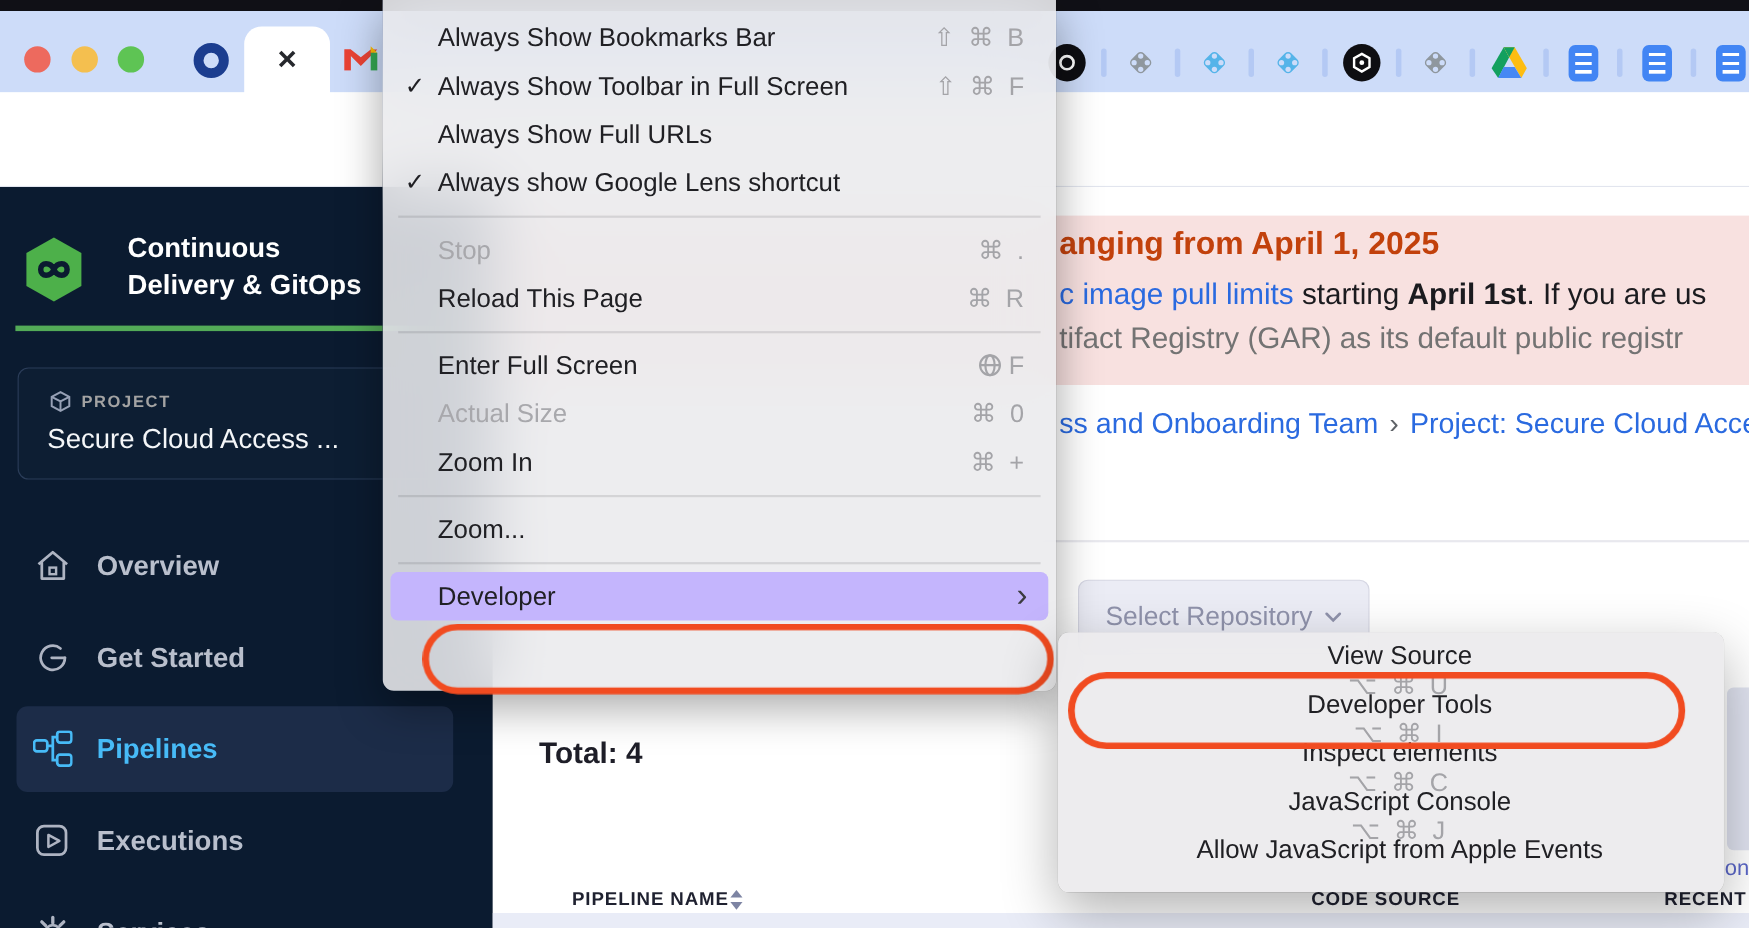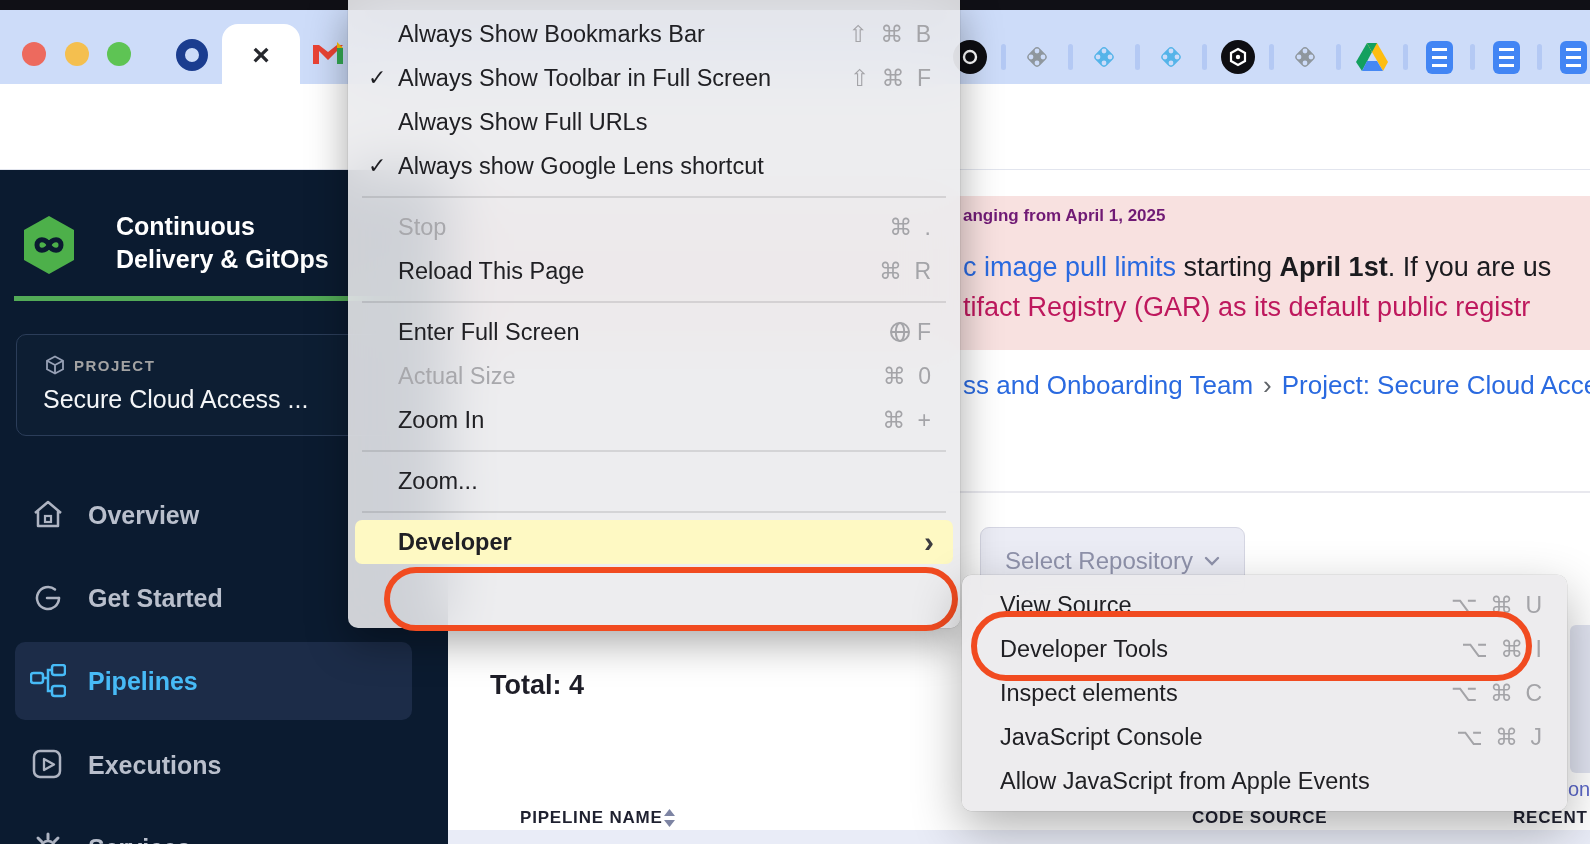--- a/index.html
+++ b/index.html
@@ -55,7 +55,7 @@
   
   .content { left:448px; top:170px; width:1142px; height:674px; background:#ffffff; }
   .banner { left:0; top:26px; width:1142px; height:154px; background:#f8e1e0; overflow:hidden; }
-  .banner-heading { left:515px; top:10px; font-size:17px; font-weight:bold; color:#701a75; white-space:nowrap; }
+  .banner-heading { left:515px; top:10px; font-size:29px; font-weight:bold; color:#c2410c; white-space:nowrap; }
   .banner-line1 { left:515px; top:56px; font-size:27px; color:#1b1b1f; white-space:nowrap; }
   .banner-line2 { left:515px; top:96px; font-size:27px; color:#be185d; white-space:nowrap; }
   .blink { color:#2a6ae0; }

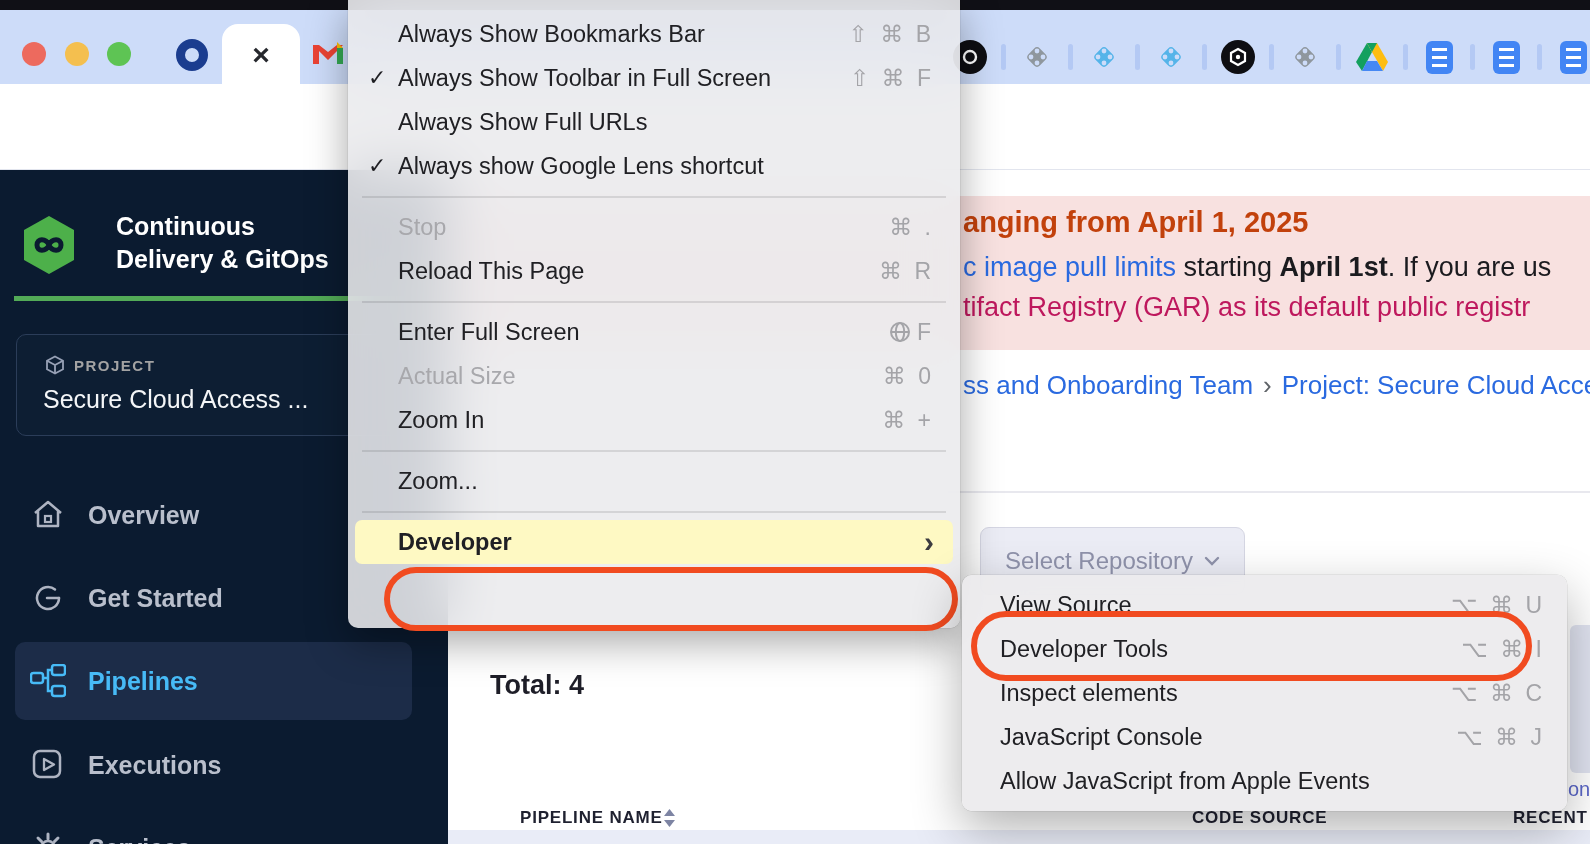--- a/index.html
+++ b/index.html
@@ -57,7 +57,7 @@
   .banner { left:0; top:26px; width:1142px; height:154px; background:#f8e1e0; overflow:hidden; }
   .banner-heading { left:515px; top:10px; font-size:29px; font-weight:bold; color:#c2410c; white-space:nowrap; }
   .banner-line1 { left:515px; top:56px; font-size:27px; color:#1b1b1f; white-space:nowrap; }
-  .banner-line2 { left:515px; top:96px; font-size:27px; color:#be185d; white-space:nowrap; }
+  .banner-line2 { left:515px; top:96px; font-size:27px; color:#737373; white-space:nowrap; }
   .blink { color:#2a6ae0; }
   .bbold { font-weight:bold; }
   .breadcrumb { left:515px; top:200px; font-size:26px; white-space:nowrap; }

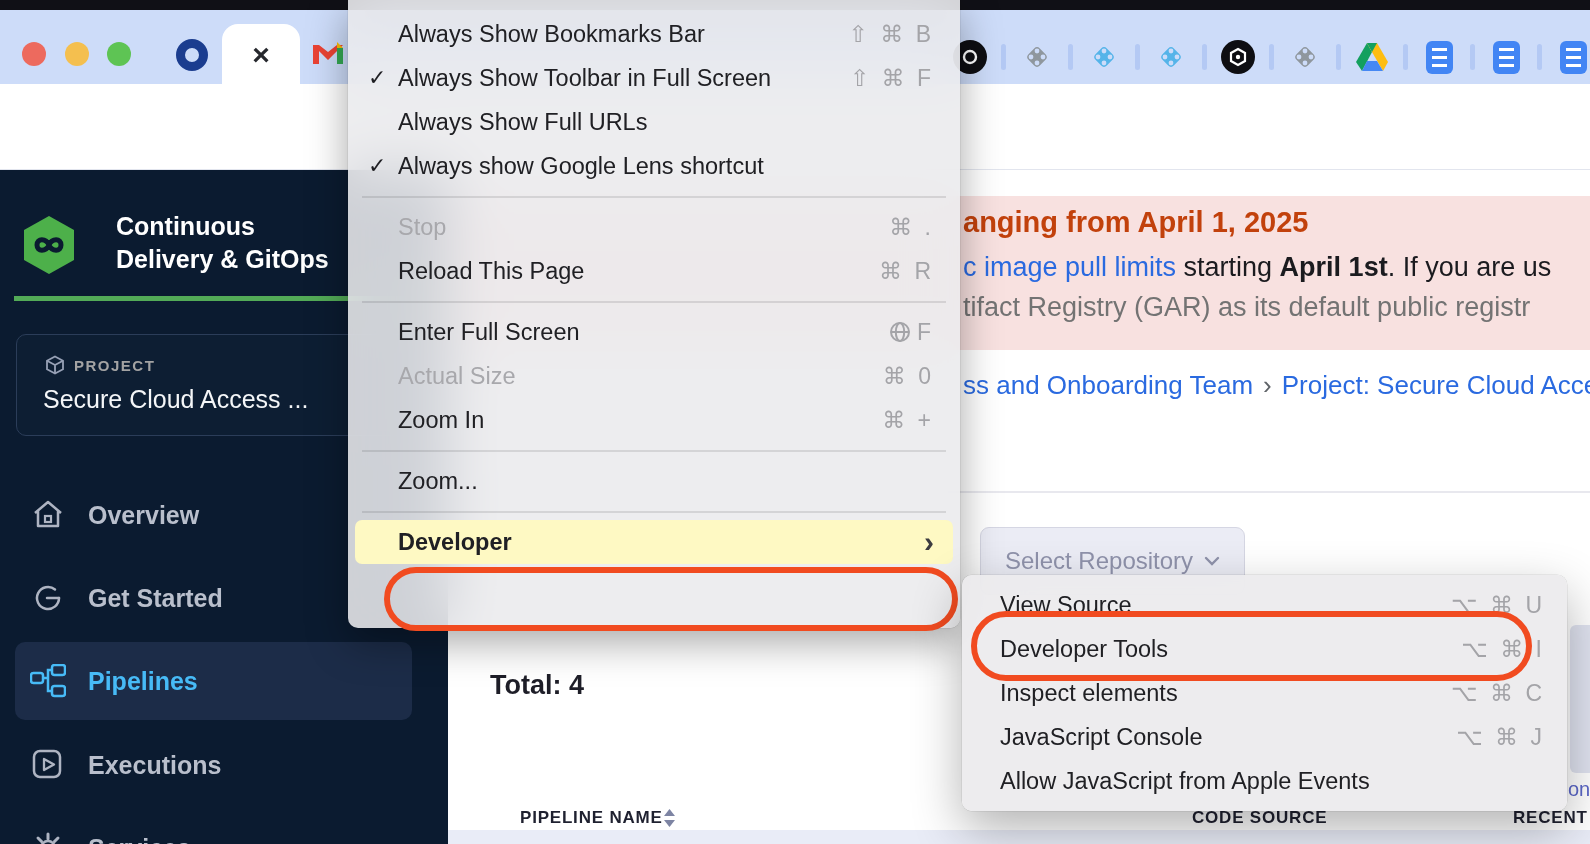--- a/index.html
+++ b/index.html
@@ -91,7 +91,7 @@
   .mi .sc { font-size:23px; color:#a4a4a8; letter-spacing:3px; display:flex; align-items:center; gap:6px; }
   .mi.dim .lbl { color:#a8a8ac; }
   .mi .arrow { font-size:30px; color:#3c3c40; line-height:20px; }
-  .mi.hl { background:#fef9c3; border-radius:7px; margin:0 7px; padding:0 19px 0 43px;font-weight:bold; }
+  .mi.hl { background:#c4b5fd; border-radius:7px; margin:0 7px; padding:0 19px 0 43px; }
   .msep { height:17px; display:flex; align-items:center; padding:0 14px; }
   .msep div { width:100%; height:2px; background:rgba(60,60,67,0.14); }
 

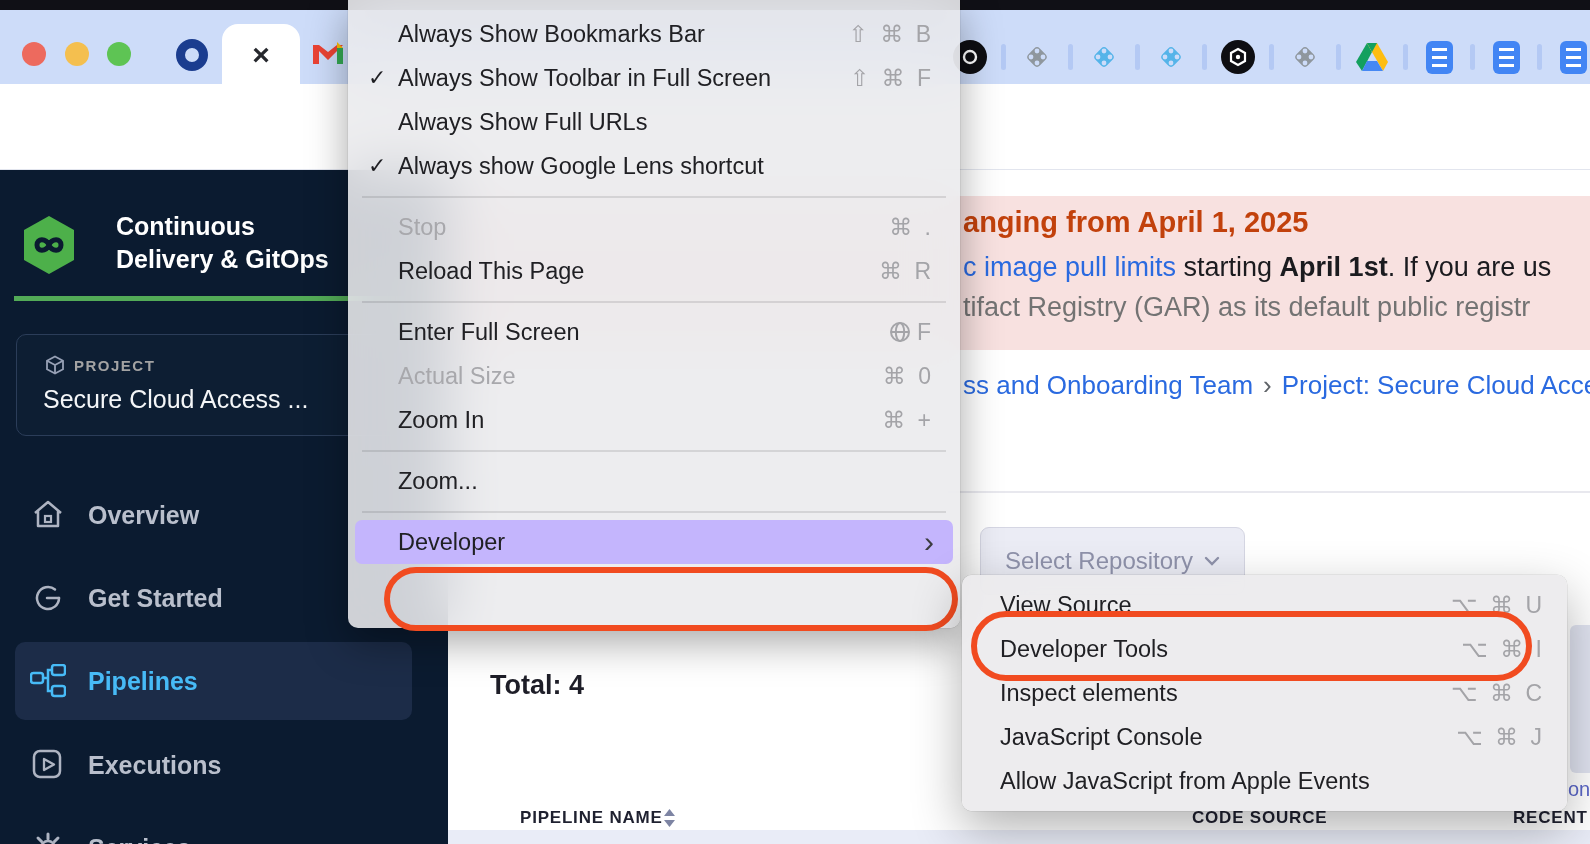--- a/index.html
+++ b/index.html
@@ -104,7 +104,7 @@
     box-shadow:0 18px 50px rgba(0,0,0,0.30), 0 0 0 0.5px rgba(0,0,0,0.12);
     padding:8px 0; z-index:50;
   }
-  .submenu .mi { padding:0 22px 0 38px; }
+  .submenu .mi { padding:0 22px 0 38px;flex-direction:column; }
 
   .ring { border:6px solid #f14b20; z-index:45; }
   .ring1 { left:384px; top:567px; width:574px; height:64px; border-radius:32px; }

